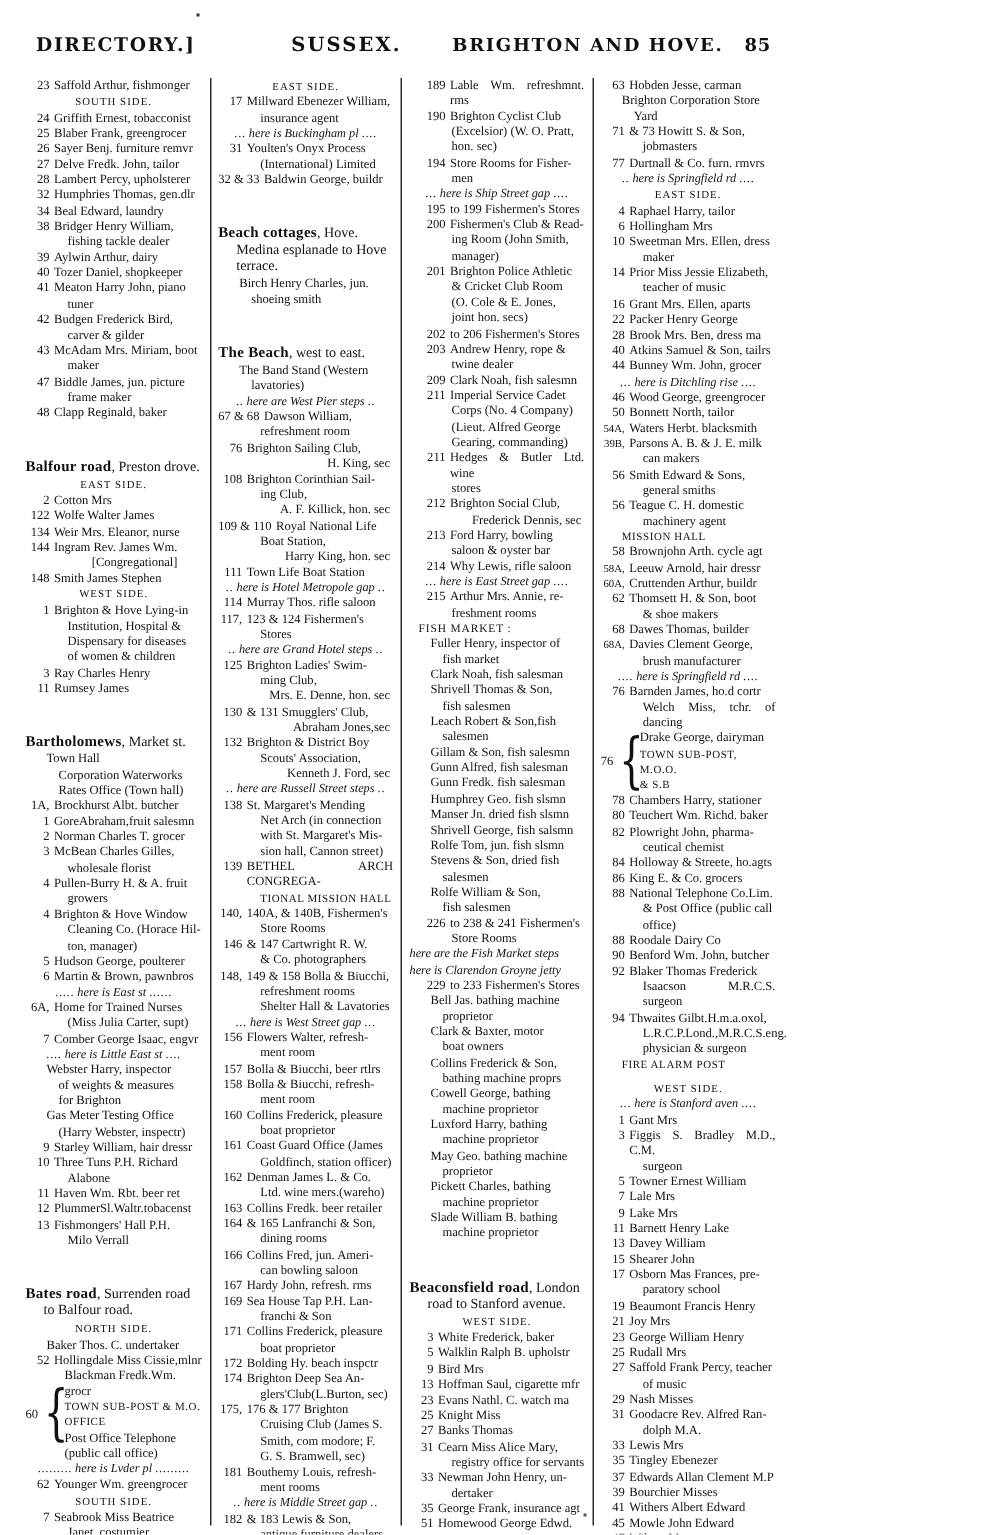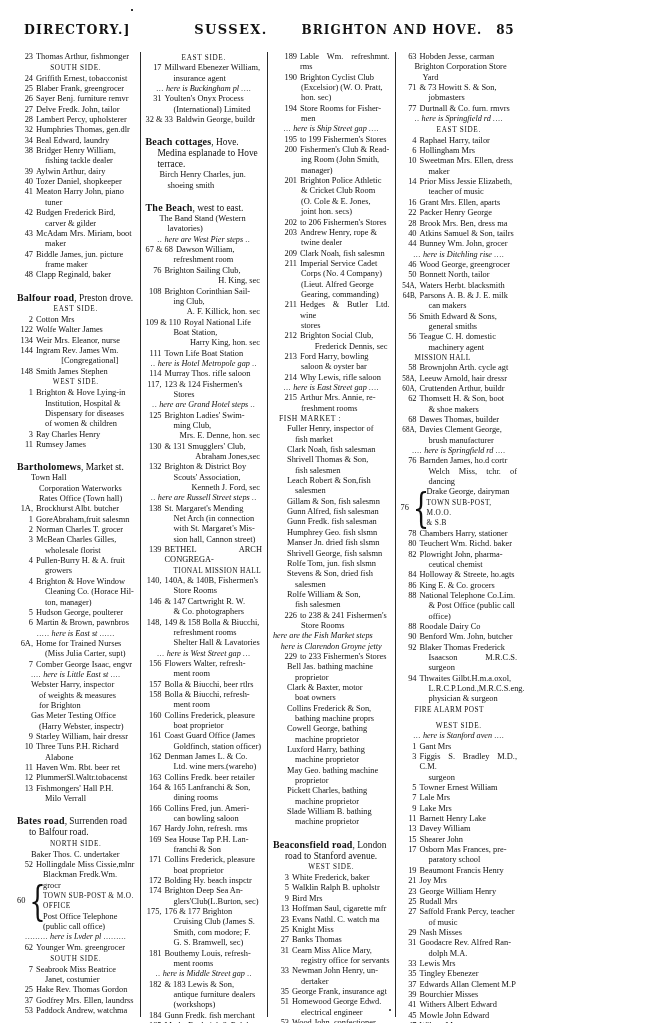--- a/index.html
+++ b/index.html
@@ -218,7 +218,7 @@
       <div class="col">
         <div class="entry">
           <span class="num">23</span>
-          <span class="txt">Thomas Arthur, fishmonger</span>
+          <span class="txt">Saffold Arthur, fishmonger</span>
         </div>
         <div class="side">SOUTH SIDE.</div>
         <div class="entry">

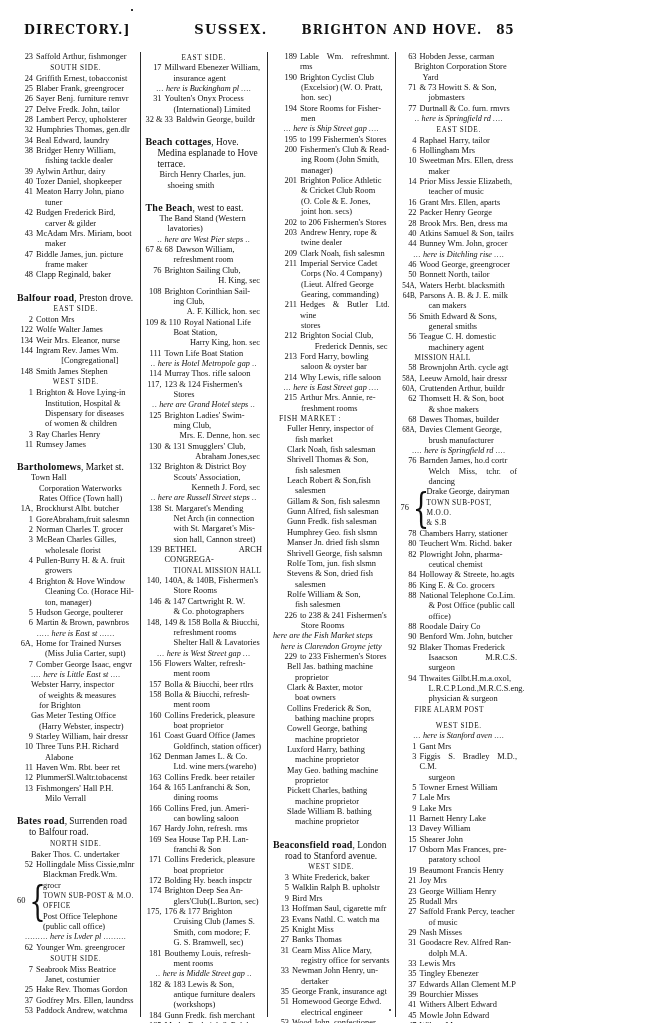--- a/index.html
+++ b/index.html
@@ -126,7 +126,7 @@
 
   
   .street-head {
-    margin-top: 6px;
+    margin-top: 20px;
     font-size: 9.4px;
     line-height: 11px;
     font-weight: normal;

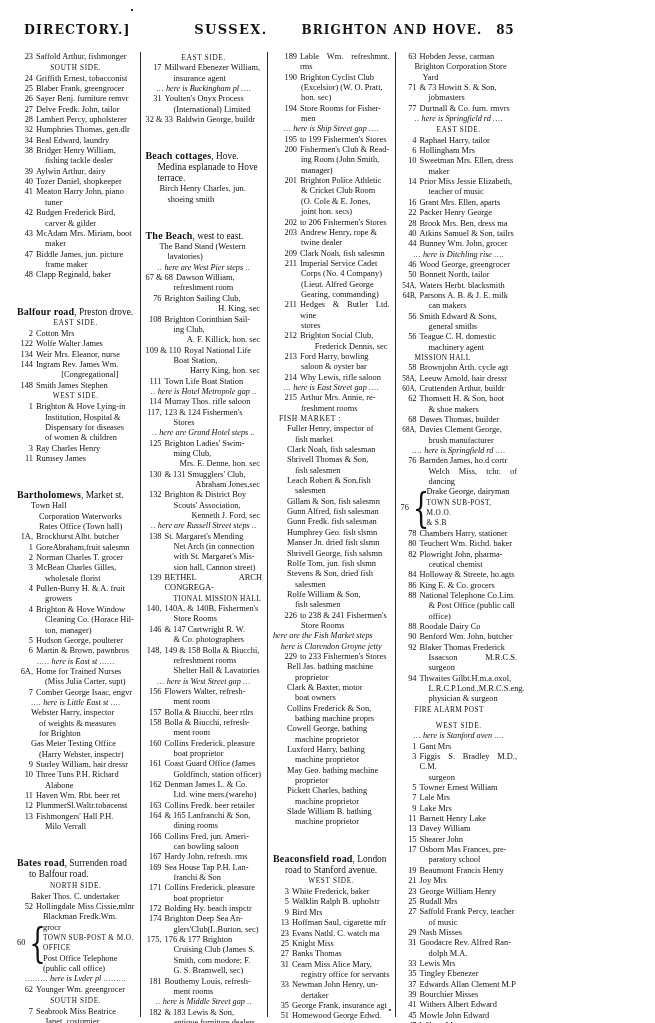--- a/index.html
+++ b/index.html
@@ -1147,7 +1147,7 @@
           <span class="txt">Waters Herbt. blacksmith</span>
         </div>
         <div class="entry">
-          <span class="num sup">64B,</span>
+          <span class="num sup">39B,</span>
           <span class="txt">Parsons A. B. &amp; J. E. milk</span>
         </div>
         <div class="entry cont">

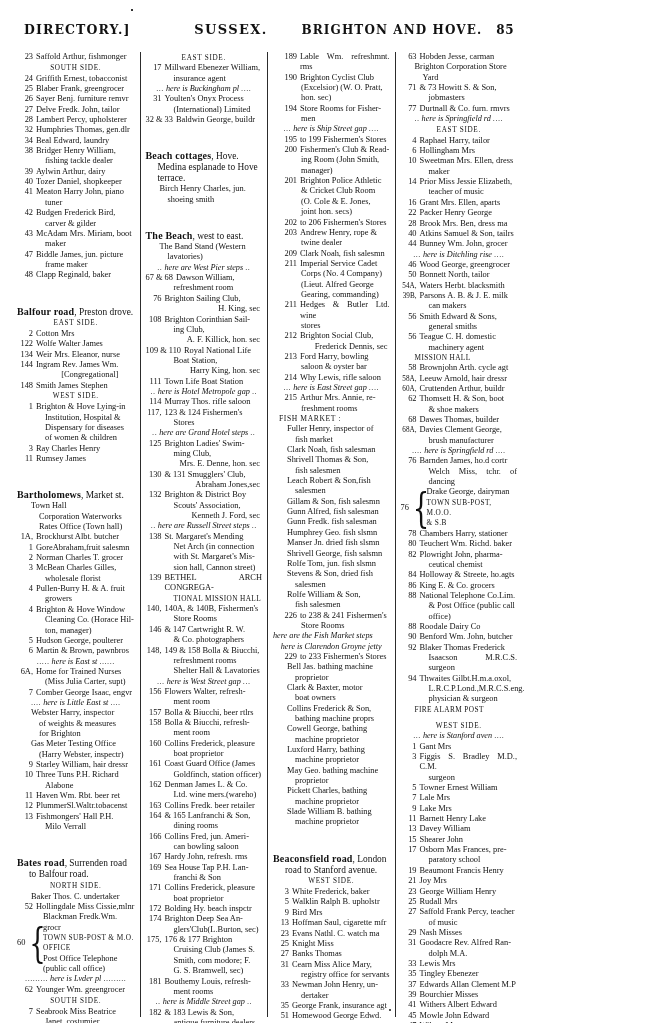--- a/index.html
+++ b/index.html
@@ -978,7 +978,7 @@
           <span class="txt">Store Rooms</span>
         </div>
         <div class="gap" style="text-align: left;">here are the Fish Market steps</div>
-        <div class="gap" style="text-align: center;">here is Clarendon Groyne jetty</div>
+        <div class="gap" style="text-align: left;">here is Clarendon Groyne jetty</div>
         <div class="entry">
           <span class="num wide">229</span>
           <span class="txt">to 233 Fishermen's Stores</span>

